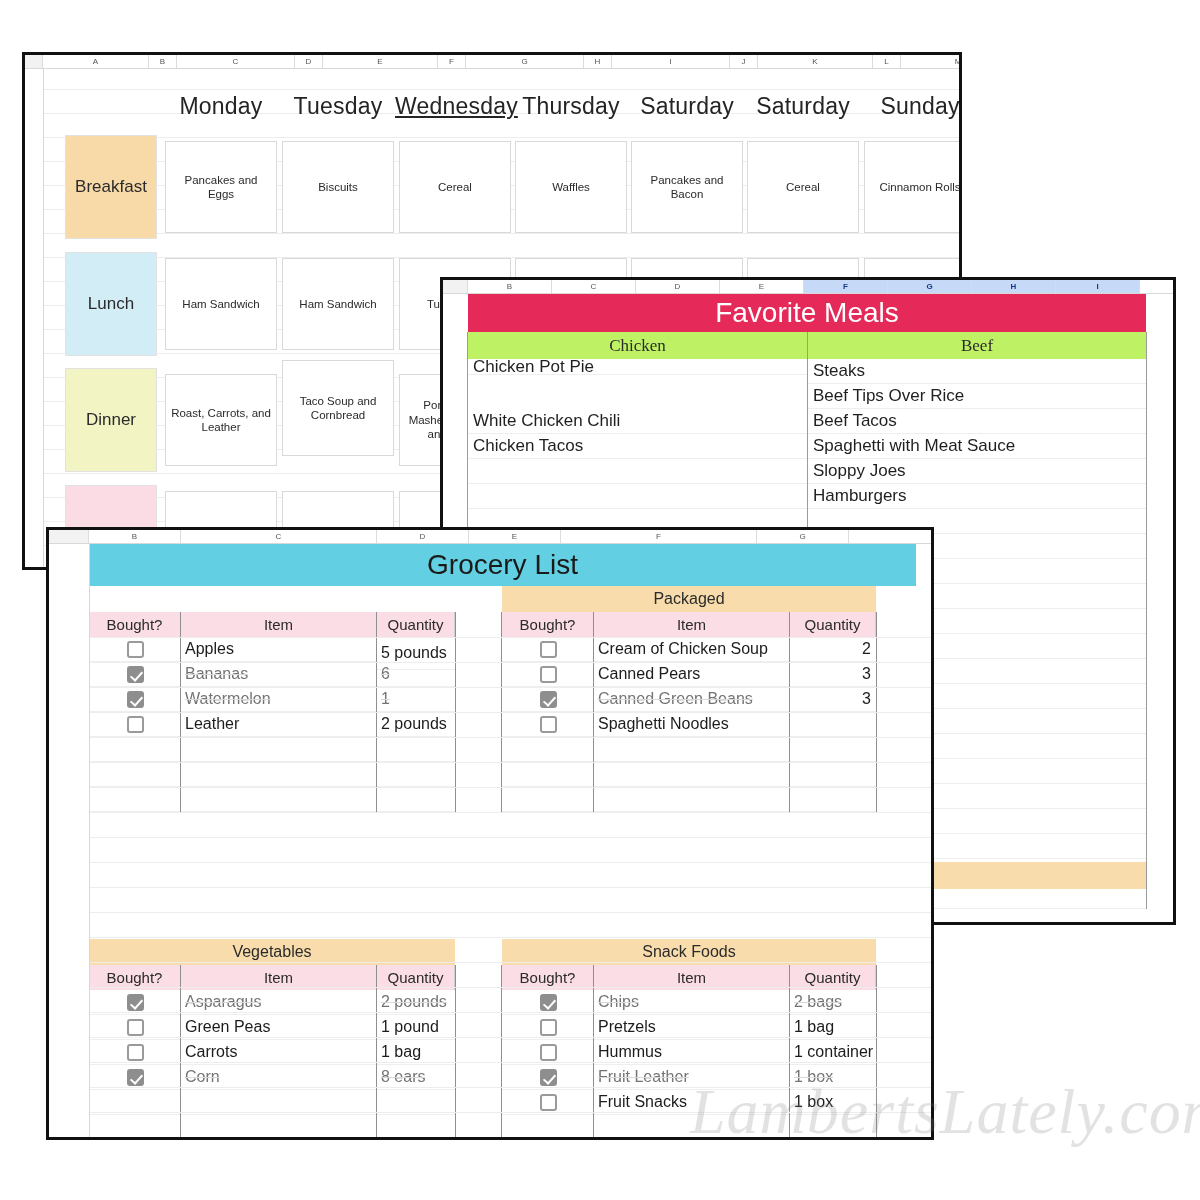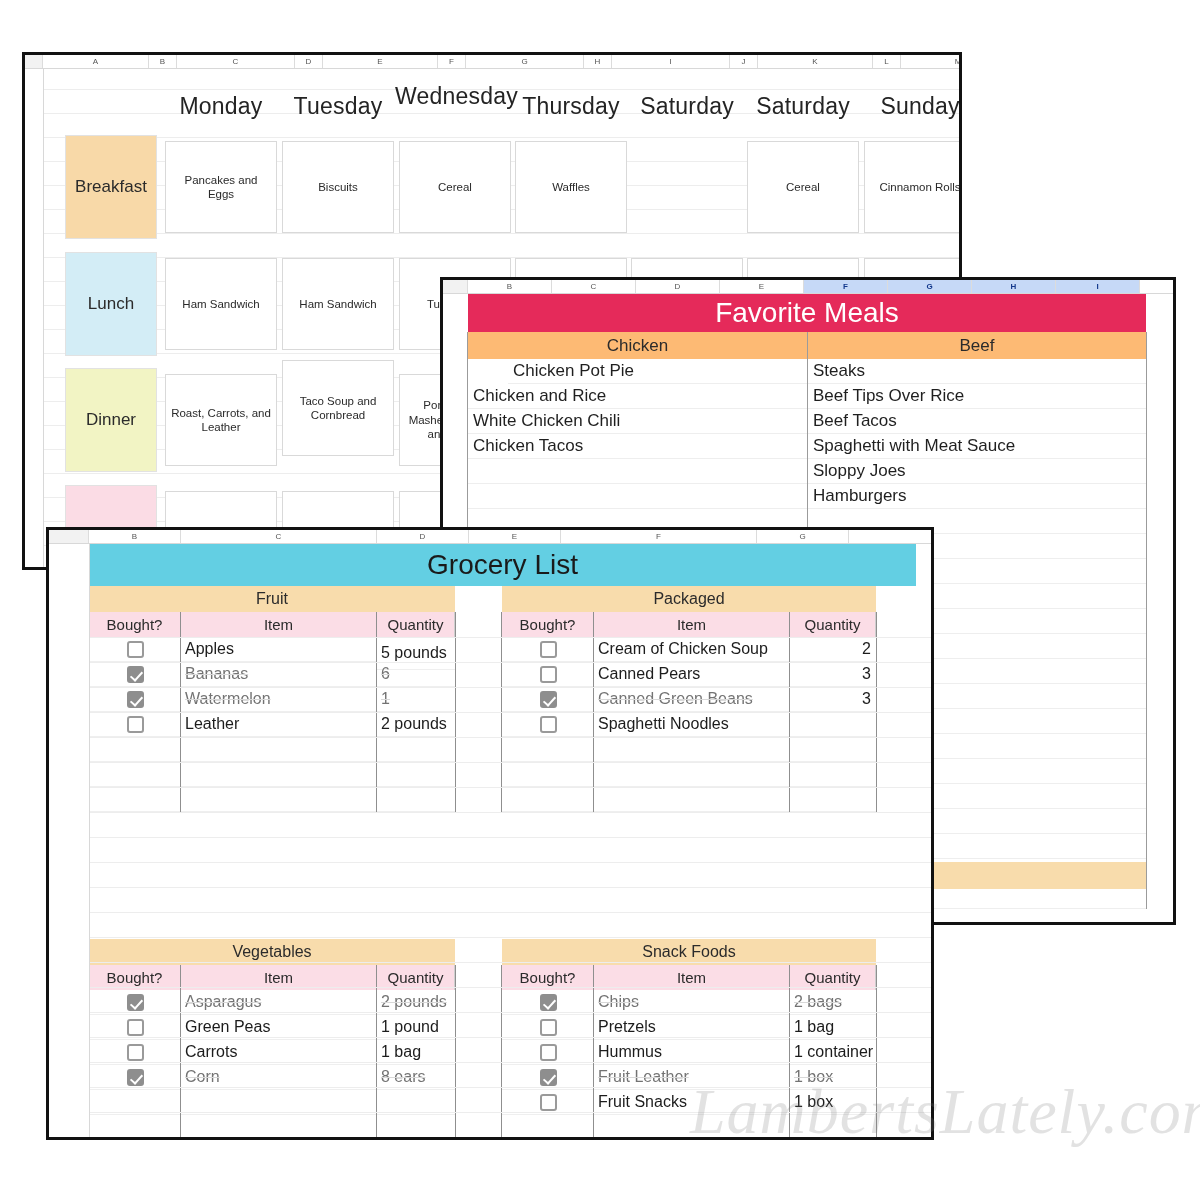--- a/index.html
+++ b/index.html
@@ -211,7 +211,7 @@
         <div style="left: 0px; top: 0px; width: 18px; height: 504px; position: absolute; border-right: 1px solid rgb(216, 216, 216); background: rgb(255, 255, 255);"></div>
         <div class="plan-day" style="left: 136px; top: 24px; width: 120px; height: 30px;">Monday</div>
         <div class="plan-day" style="left: 253px; top: 24px; width: 120px; height: 30px;">Tuesday</div>
-        <div class="plan-day" style="left: 370px; top: 14px; width: 120px; height: 30px;">Wednesday</div>
+        <div class="plan-day" style="left: 370px; top: 24px; width: 120px; height: 30px; text-decoration: underline;">Wednesday</div>
         <div class="plan-day" style="left: 486px; top: 24px; width: 120px; height: 30px;">Thursday</div>
         <div class="plan-day" style="left: 602px; top: 24px; width: 120px; height: 30px;">Saturday</div>
         <div class="plan-day" style="left: 718px; top: 24px; width: 120px; height: 30px;">Saturday</div>

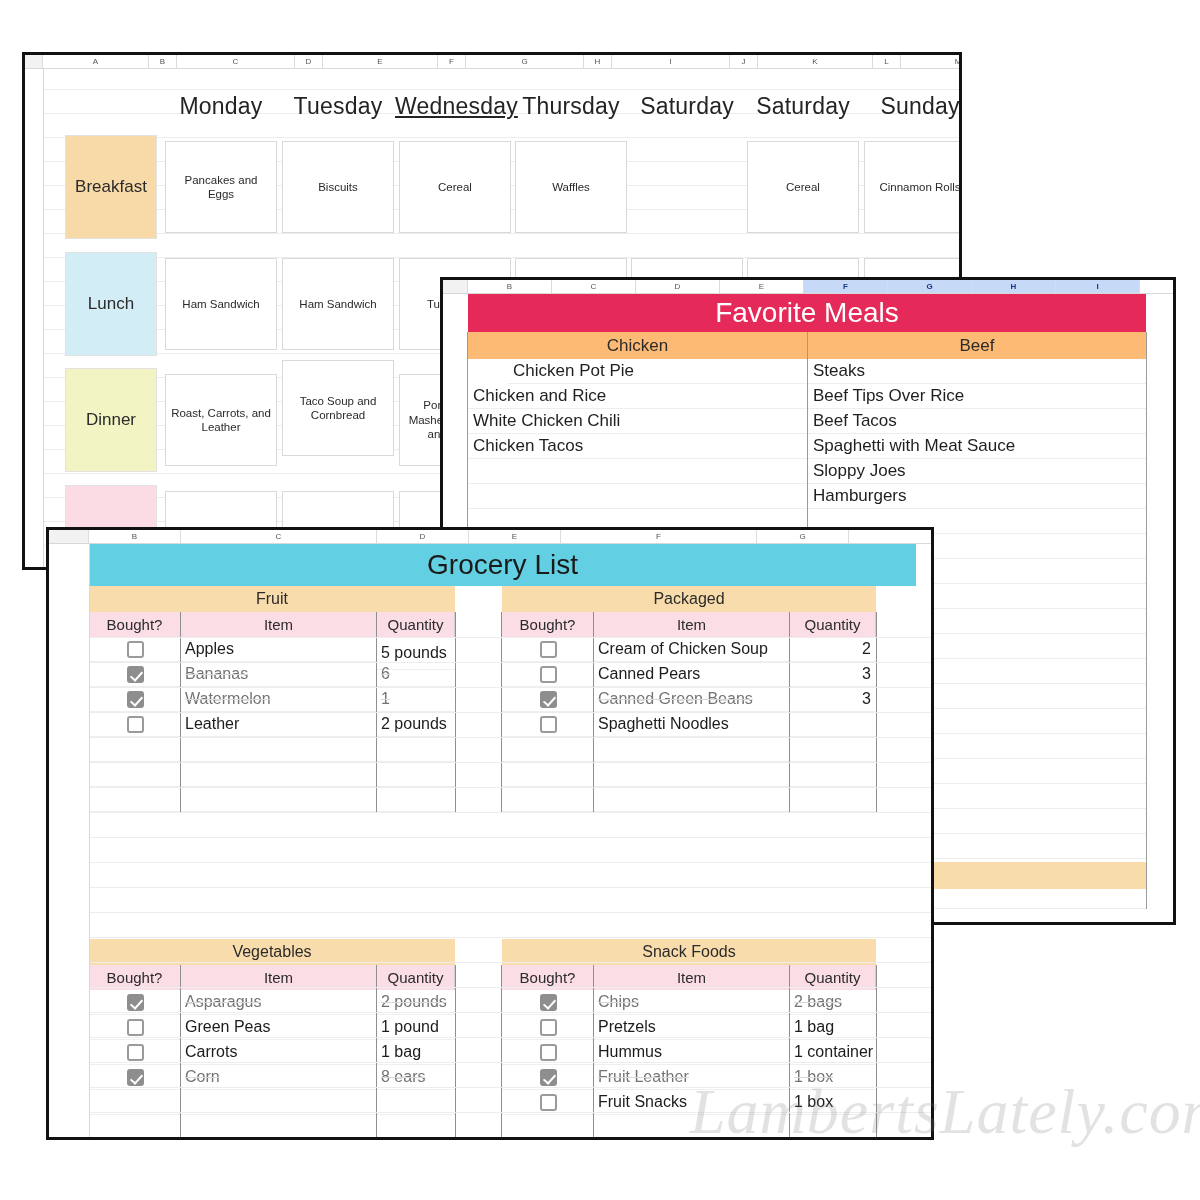--- a/index.html
+++ b/index.html
@@ -221,6 +221,7 @@
         <div class="plan-cell" style="left: 257px; top: 72px; width: 112px; height: 92px;">Biscuits</div>
         <div class="plan-cell" style="left: 374px; top: 72px; width: 112px; height: 92px;">Cereal</div>
         <div class="plan-cell" style="left: 490px; top: 72px; width: 112px; height: 92px;">Waffles</div>
+        <div class="plan-cell" style="left: 606px; top: 72px; width: 112px; height: 92px;">Pancakes and Bacon</div>
         <div class="plan-cell" style="left: 722px; top: 72px; width: 112px; height: 92px;">Cereal</div>
         <div class="plan-cell" style="left: 839px; top: 72px; width: 112px; height: 92px;">Cinnamon Rolls</div>
         <div class="plan-rowhead" style="left: 40px; top: 183px; width: 92px; height: 104px; background: rgb(211, 237, 246);">Lunch</div>

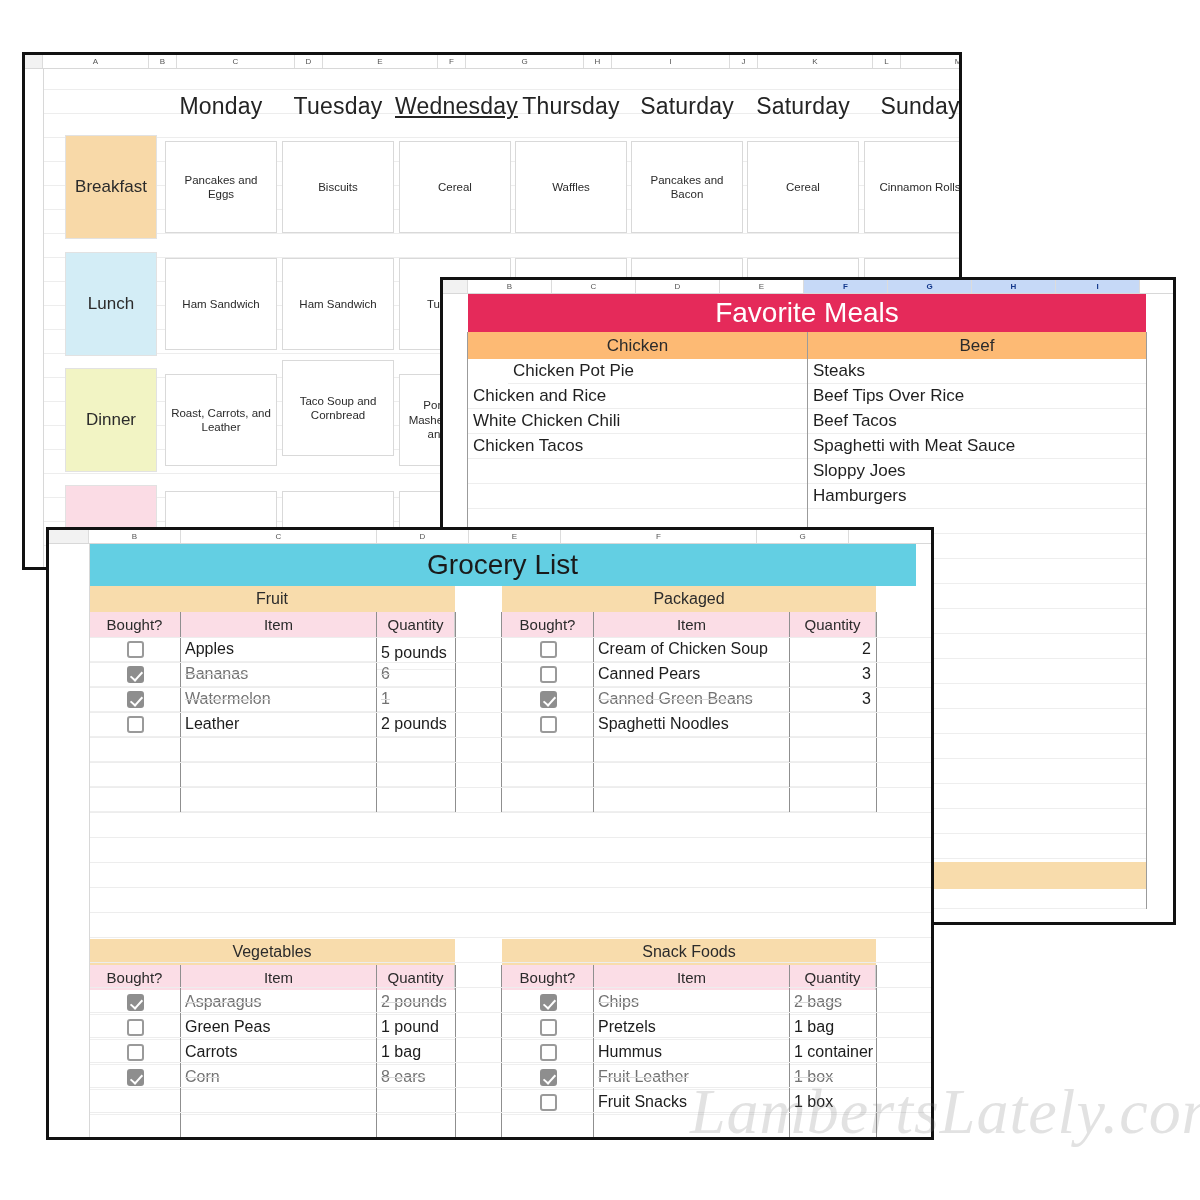--- a/index.html
+++ b/index.html
@@ -82,10 +82,11 @@
     box-sizing:border-box;
   }
   .fav-subhead{
-    position:absolute;height:27px;background:#fdba74;
+    position:absolute;height:27px;background:#bef264;
     display:flex;align-items:center;justify-content:center;
     font-size:17px;color:#2b2b2b;
     box-sizing:border-box;
+    font-family:Liberation Serif, serif;
   }
   .fav-item{
     position:absolute;height:25px;

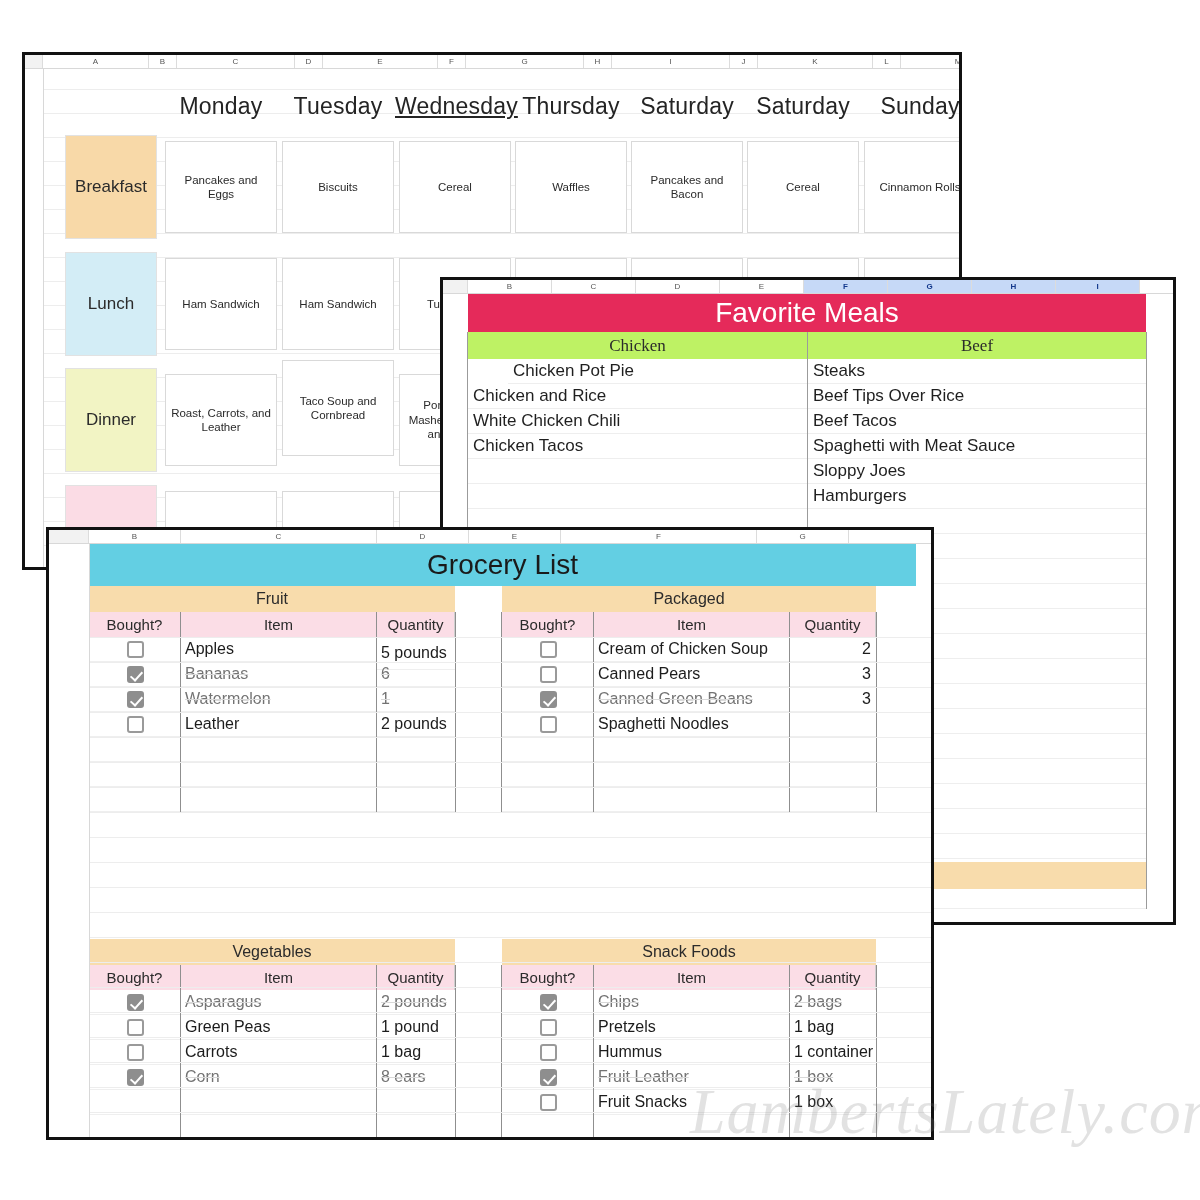--- a/index.html
+++ b/index.html
@@ -268,7 +268,7 @@
       <div class="fav-title">Favorite Meals</div>
     <div class="fav-subhead" style="left: 25px; top: 38px; width: 339px; height: 27px;">Chicken</div>
         <div class="fav-subhead" style="left: 365px; top: 38px; width: 338px; height: 27px;">Beef</div>
-        <div class="fav-item" style="left: 25px; top: 65px; width: 339px; height: 25px; margin-left: 40px;">Chicken Pot Pie</div>
+        <div class="fav-item" style="left: 25px; top: 65px; width: 339px; height: 16px;">Chicken Pot Pie</div>
         <div class="fav-item" style="left: 365px; top: 65px; width: 338px; height: 25px;">Steaks</div>
         <div class="fav-item" style="left: 25px; top: 90px; width: 339px; height: 25px;">Chicken and Rice</div>
         <div class="fav-item" style="left: 365px; top: 90px; width: 338px; height: 25px;">Beef Tips Over Rice</div>

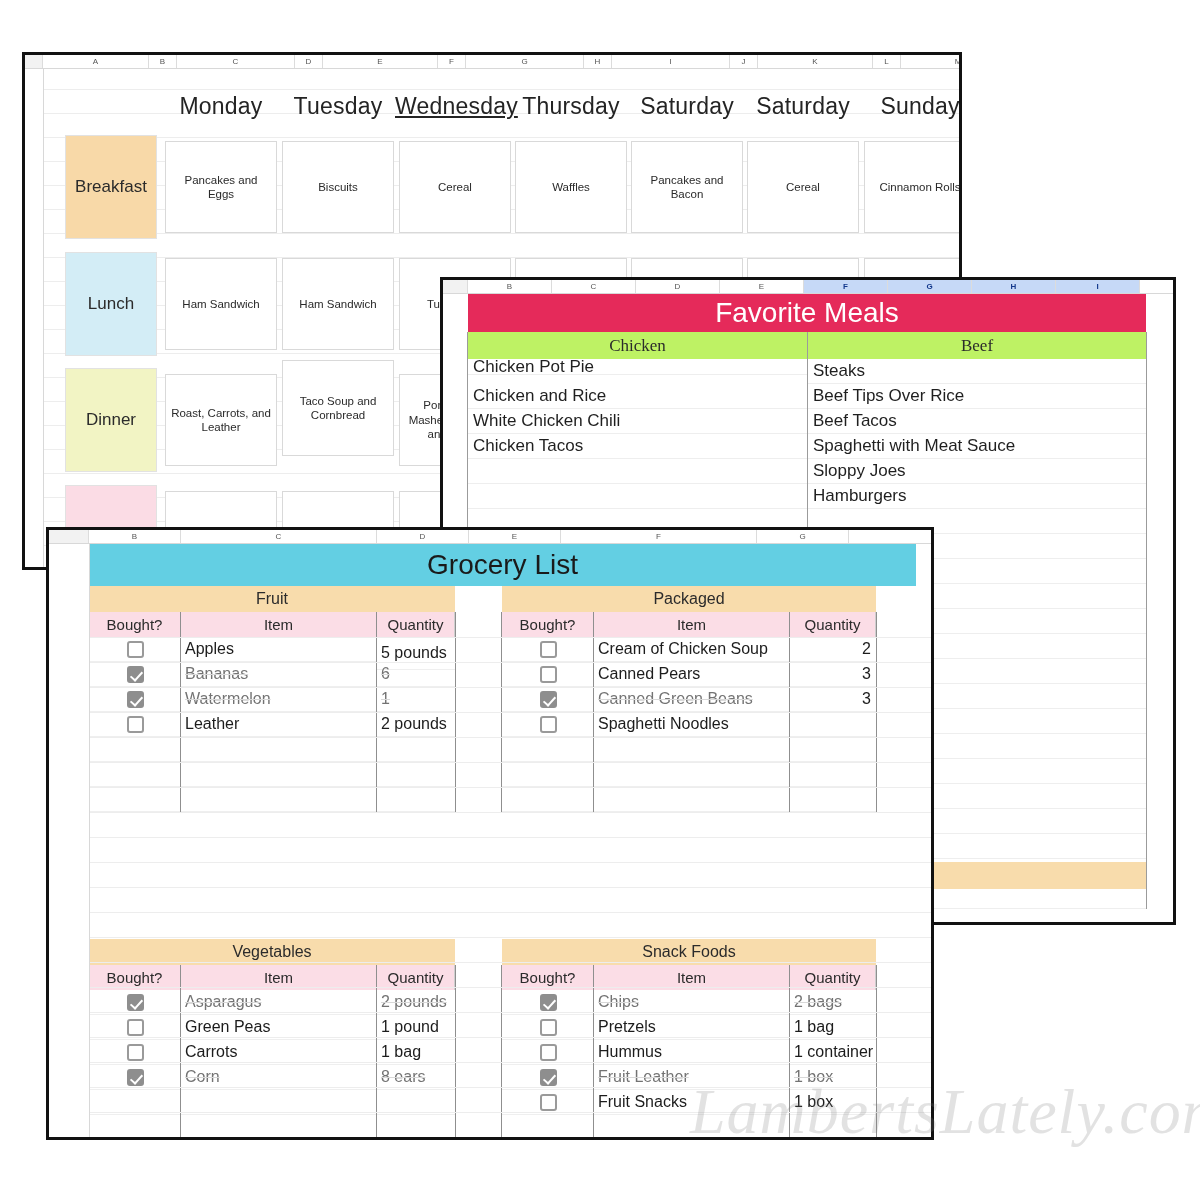--- a/index.html
+++ b/index.html
@@ -270,7 +270,6 @@
         <div class="fav-subhead" style="left: 365px; top: 38px; width: 338px; height: 27px;">Beef</div>
         <div class="fav-item" style="left: 25px; top: 65px; width: 339px; height: 16px;">Chicken Pot Pie</div>
         <div class="fav-item" style="left: 365px; top: 65px; width: 338px; height: 25px;">Steaks</div>
-        <div class="fav-item" style="left: 25px; top: 90px; width: 339px; height: 25px;">Chicken and Rice</div>
         <div class="fav-item" style="left: 365px; top: 90px; width: 338px; height: 25px;">Beef Tips Over Rice</div>
         <div class="fav-item" style="left: 25px; top: 115px; width: 339px; height: 25px;">White Chicken Chili</div>
         <div class="fav-item" style="left: 365px; top: 115px; width: 338px; height: 25px;">Beef Tacos</div>

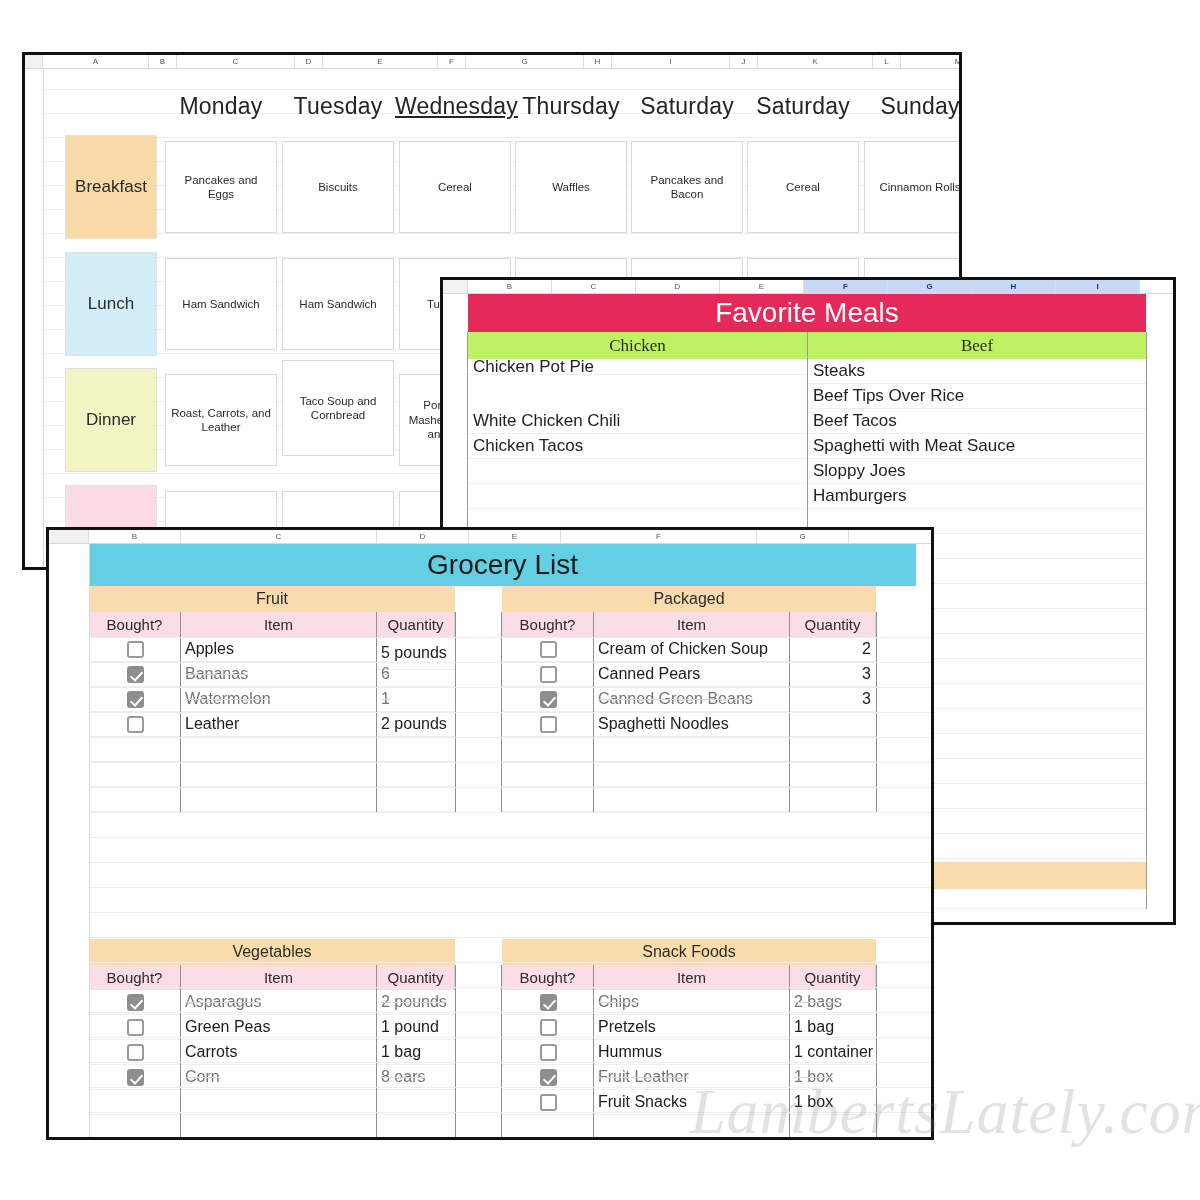--- a/index.html
+++ b/index.html
@@ -330,7 +330,6 @@
       </div>
     <div class="inner" id="groc-inner">
       <div class="groc-title">Grocery List</div>
-    <div class="sect-head" style="left: 40px; top: 42px; width: 366px; height: 26px;">Fruit</div>
         <div class="col-head" style="left: 40px; top: 68px; width: 92px; height: 25px;">Bought?</div>
         <div class="col-head" style="left: 132px; top: 68px; width: 196px; height: 25px;">Item</div>
         <div class="col-head" style="left: 328px; top: 68px; width: 78px; height: 25px;">Quantity</div>

